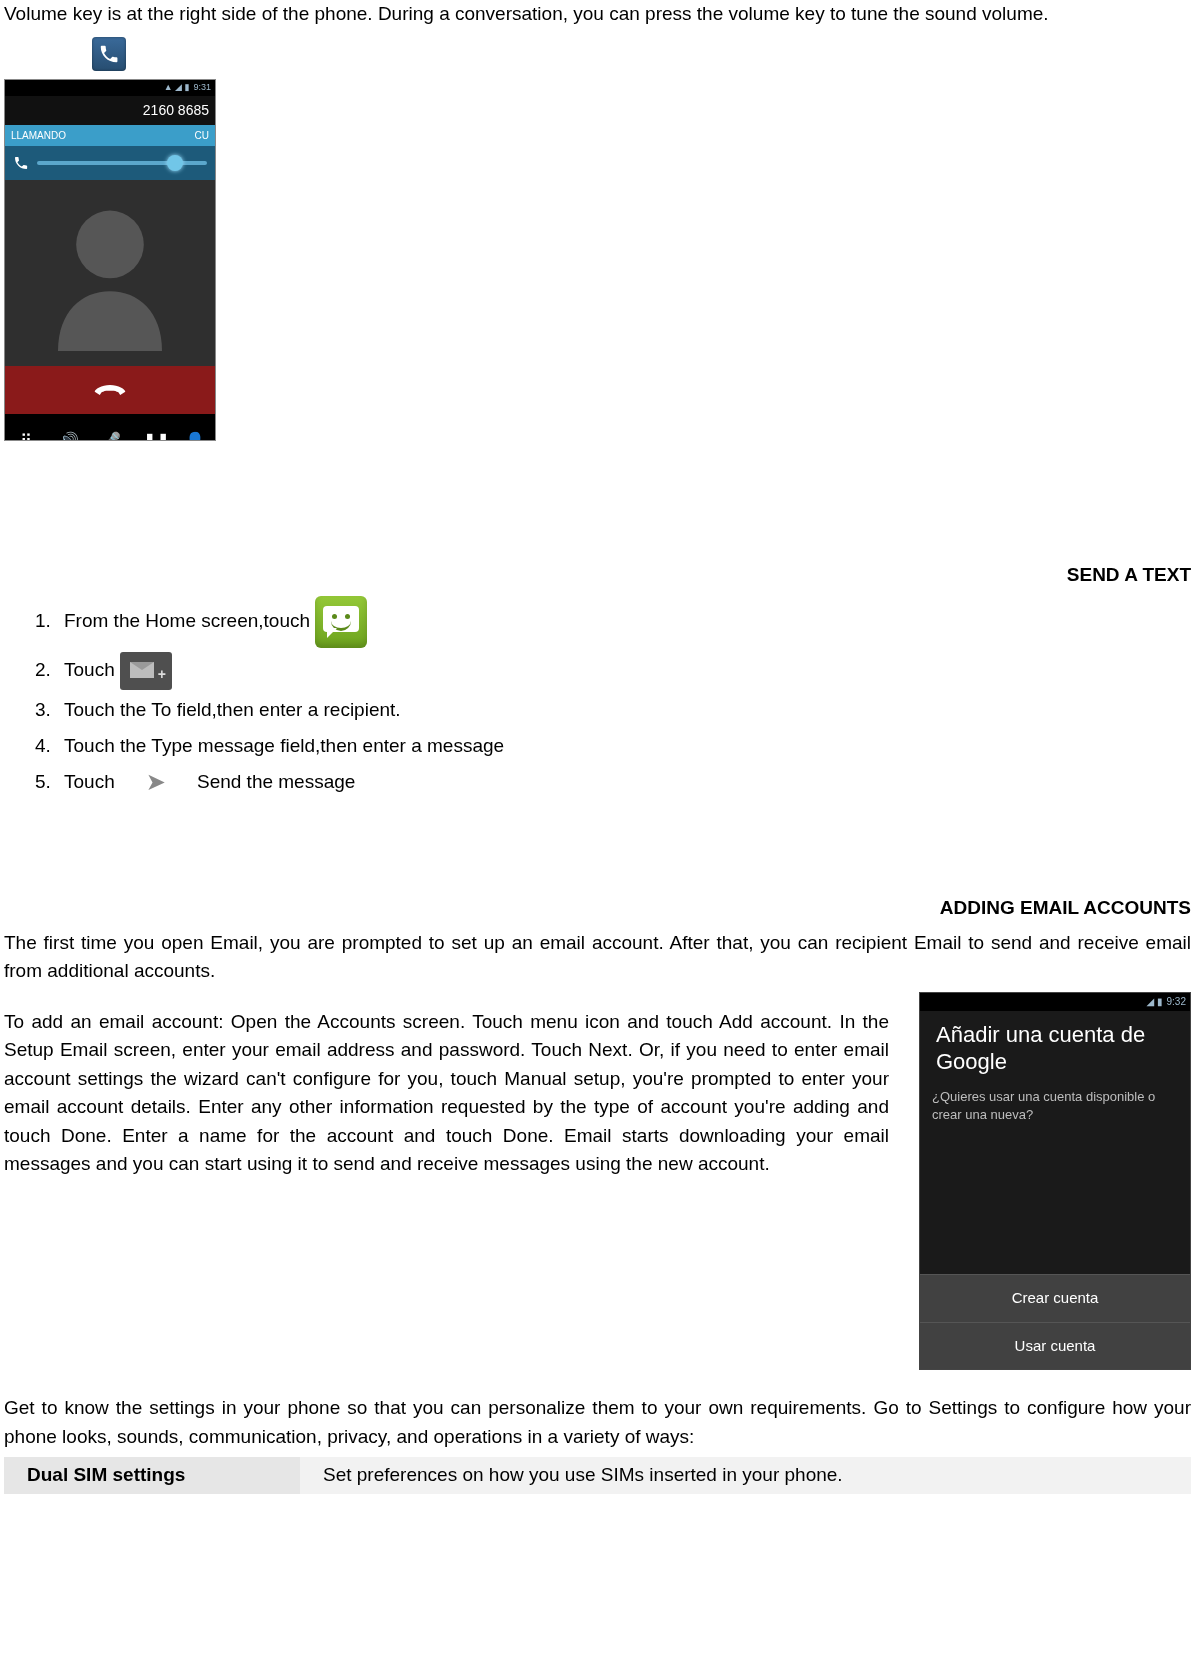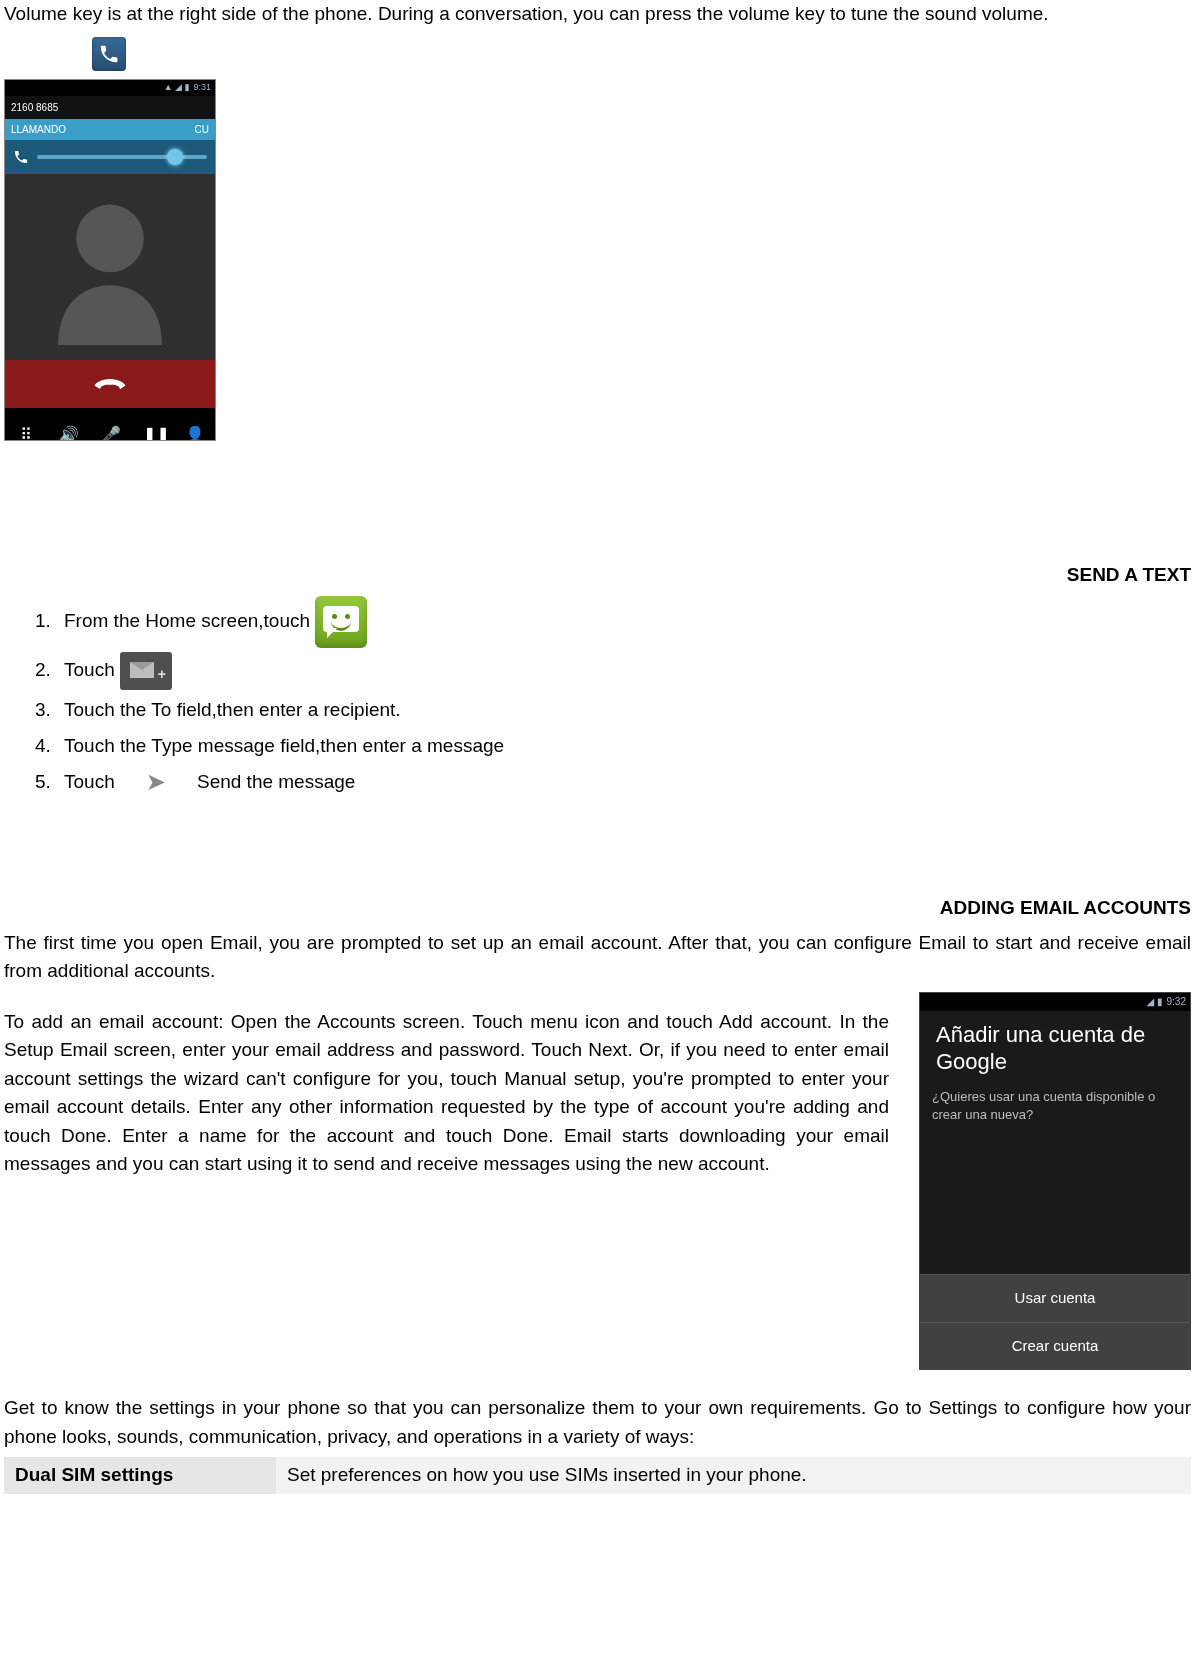--- a/index.html
+++ b/index.html
@@ -79,8 +79,9 @@
   .call-number {
     background: #111;
     color: #fff;
-    font-size: 10px;
+    font-size: 14px;
     padding: 4px 6px;
+    text-align: right;
   }
   .call-status {
     background: #3b9ec9;

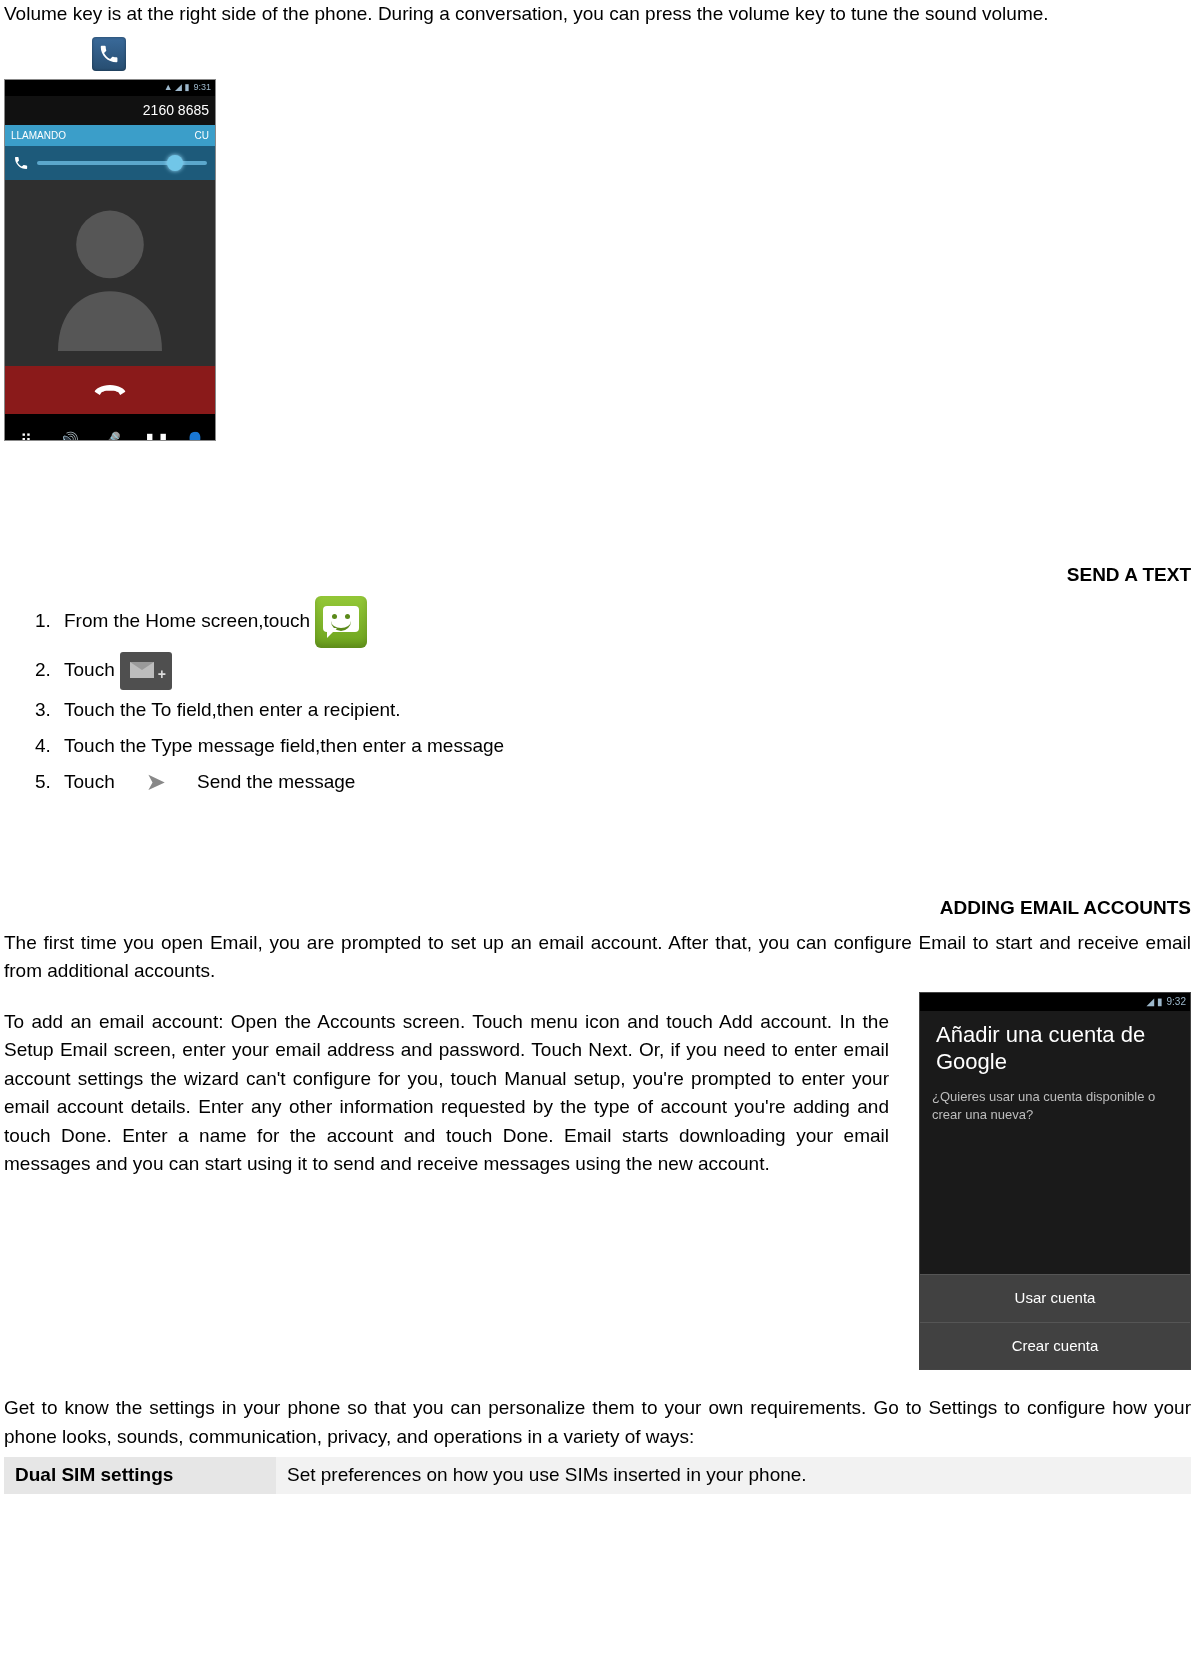--- a/index.html
+++ b/index.html
@@ -351,7 +351,7 @@
   <div style="height:70px"></div>
 
   <p class="section-heading">ADDING EMAIL ACCOUNTS</p>
-  <p class="justify">The first time you open Email, you are prompted to set up an email account. After that, you can configure Email to start and receive email from additional accounts.</p>
+  <p class="justify">The first time you open Email, you are prompted to set up an email account. After that, you can recipient Email to send and receive email from additional accounts.</p>
 
   <div class="email-wrap">
     <div class="email-text">

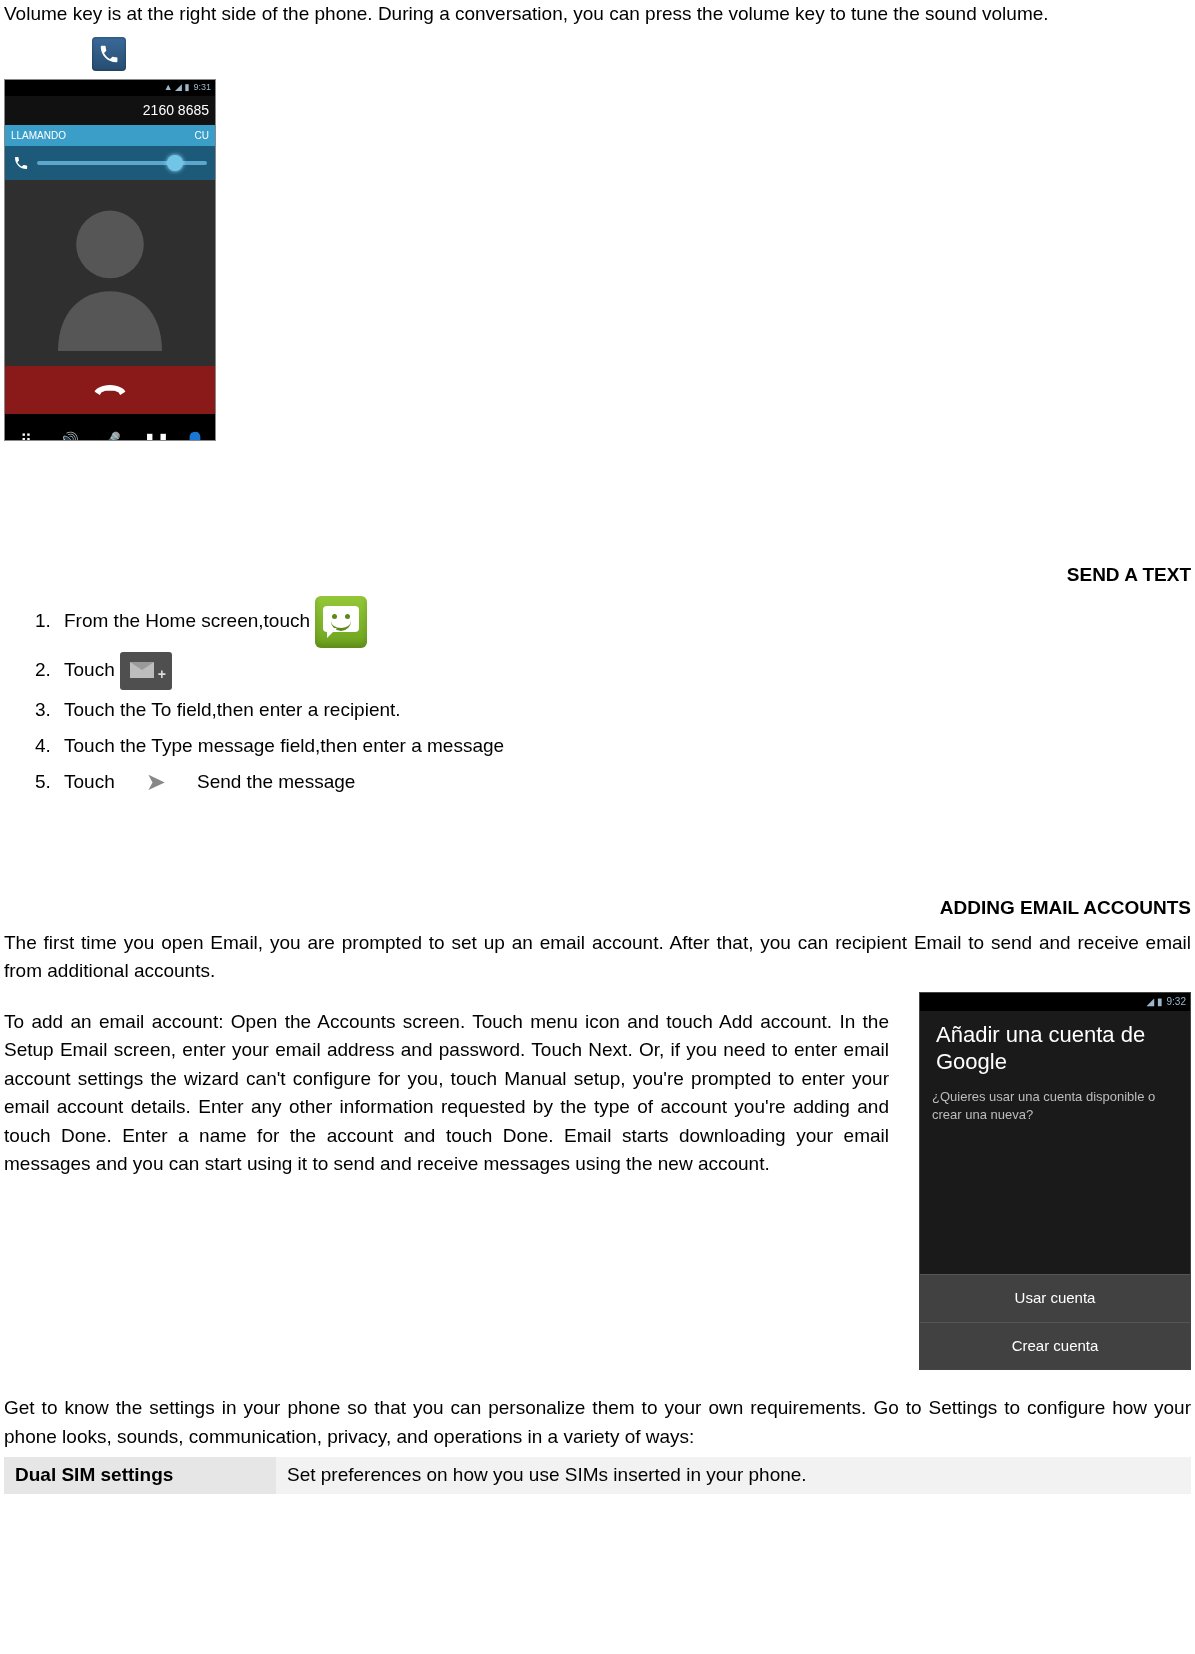--- a/index.html
+++ b/index.html
@@ -365,8 +365,8 @@
       <div class="email-title">Añadir una cuenta de Google</div>
       <div class="email-q">¿Quieres usar una cuenta disponible o crear una nueva?</div>
       <div class="email-spacer"></div>
+      <div class="email-btn">Crear cuenta</div>
       <div class="email-btn">Usar cuenta</div>
-      <div class="email-btn">Crear cuenta</div>
     </div>
   </div>
 

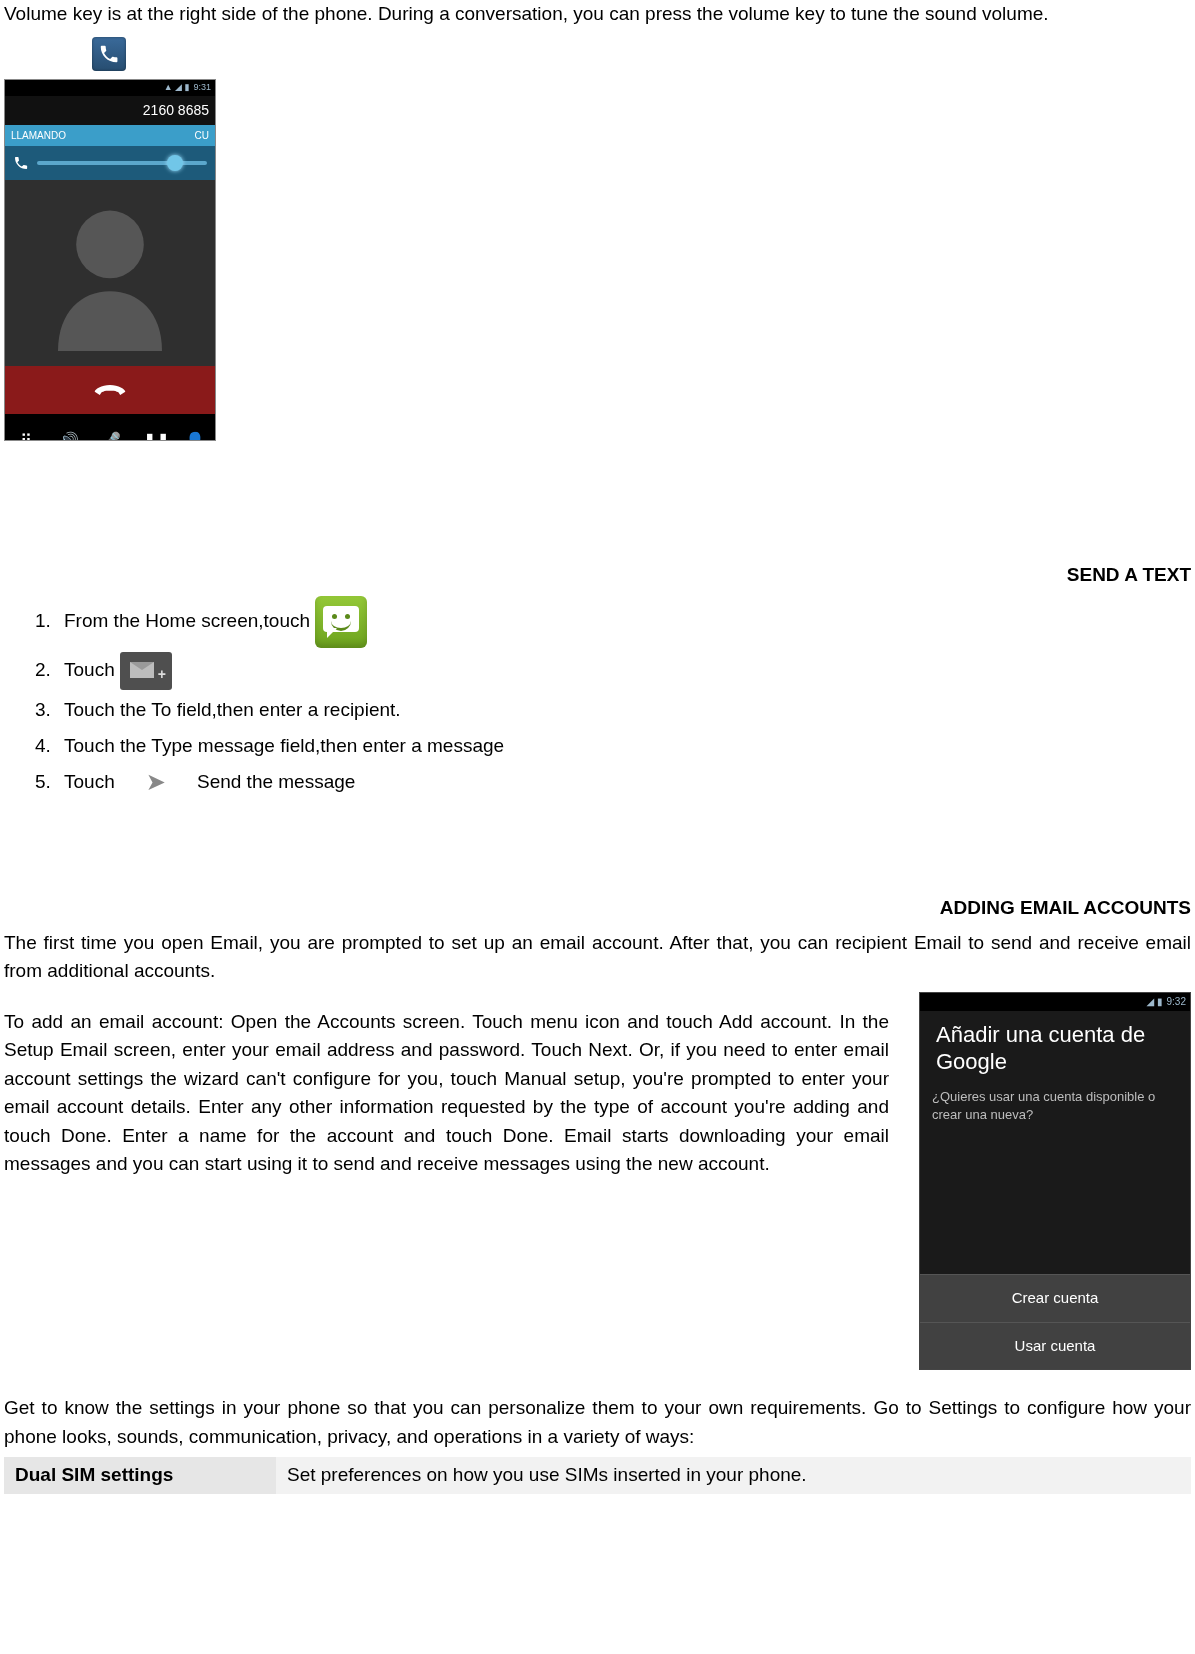--- a/index.html
+++ b/index.html
@@ -248,7 +248,7 @@
     margin-top: 4px;
   }
   table.settings td {
-    padding: 4px 11px;
+    padding: 4px 23px;
     vertical-align: top;
   }
   table.settings td.name {

